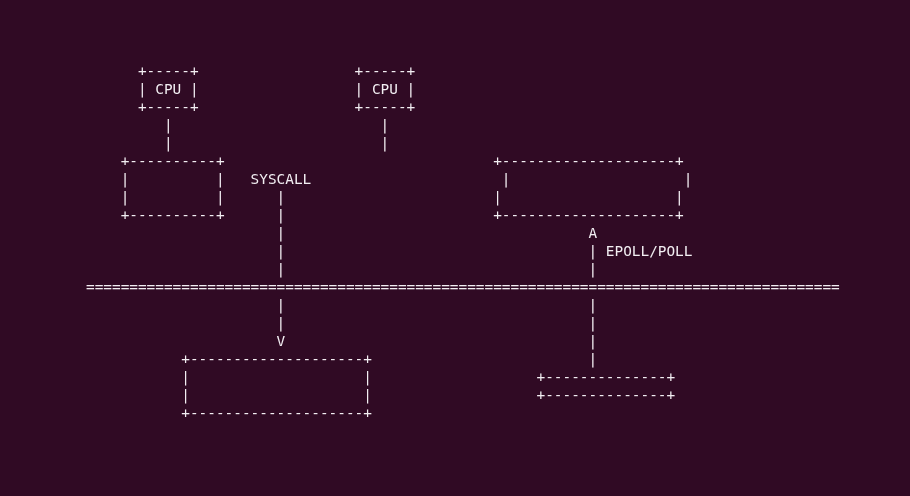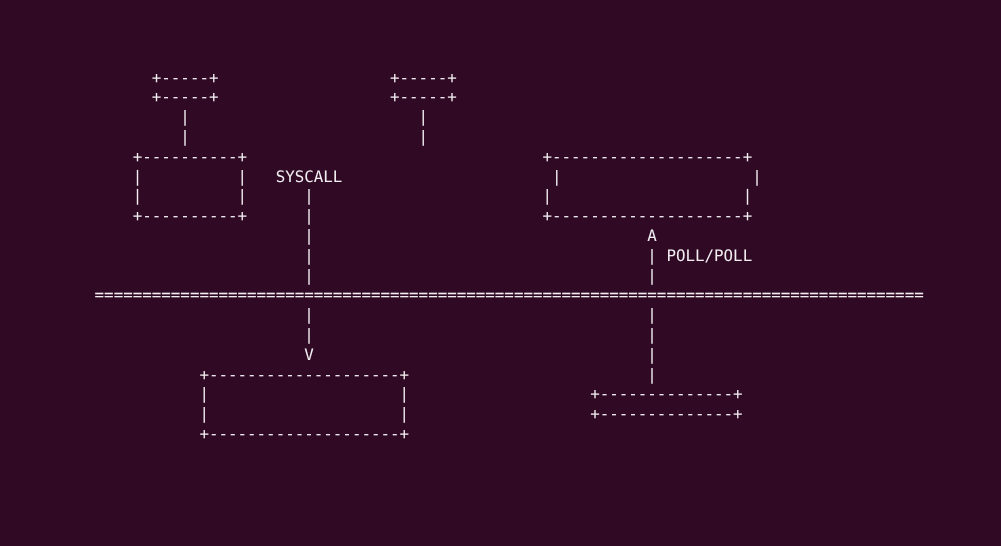--- a/index.html
+++ b/index.html
@@ -40,6 +40,7 @@
     <div class="row"></div>
     <div class="row"></div>
     <div class="row">               +-----+                  +-----+</div>
+    <div class="row">               | CPU |                  | CPU |</div>
     <div class="row">               +-----+                  +-----+</div>
     <div class="row">                  |                        |</div>
     <div class="row">                  |                        |</div>

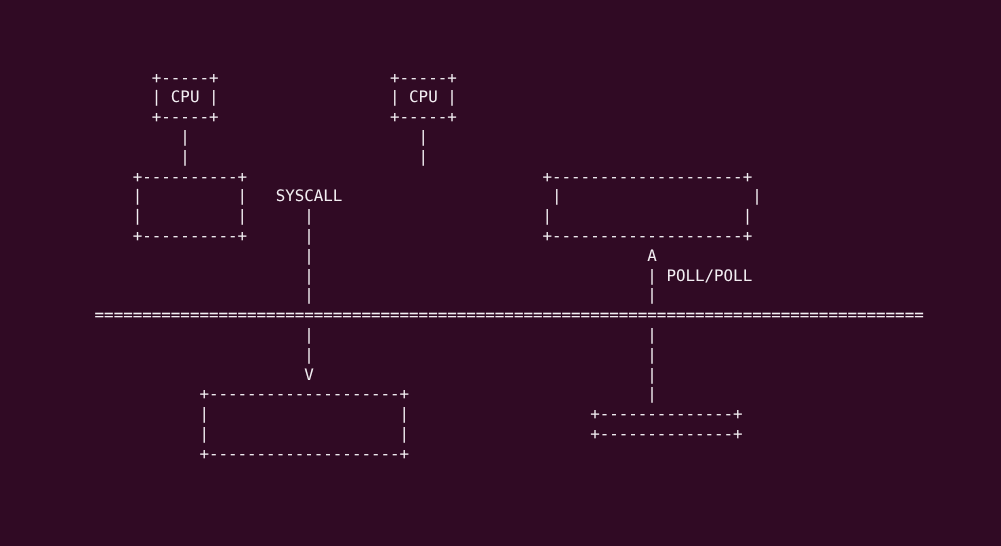--- a/index.html
+++ b/index.html
@@ -49,7 +49,7 @@
     <div class="row">             |          |      |                        |                    |</div>
     <div class="row">             +----------+      |                        +--------------------+</div>
     <div class="row">                               |                                   A</div>
-    <div class="row">                               |                                   | POLL/POLL</div>
+    <div class="row">                               |                                   | EPOLL/POLL</div>
     <div class="row">                               |                                   |</div>
     <div class="row">         =======================================================================================</div>
     <div class="row">                               |                                   |</div>

